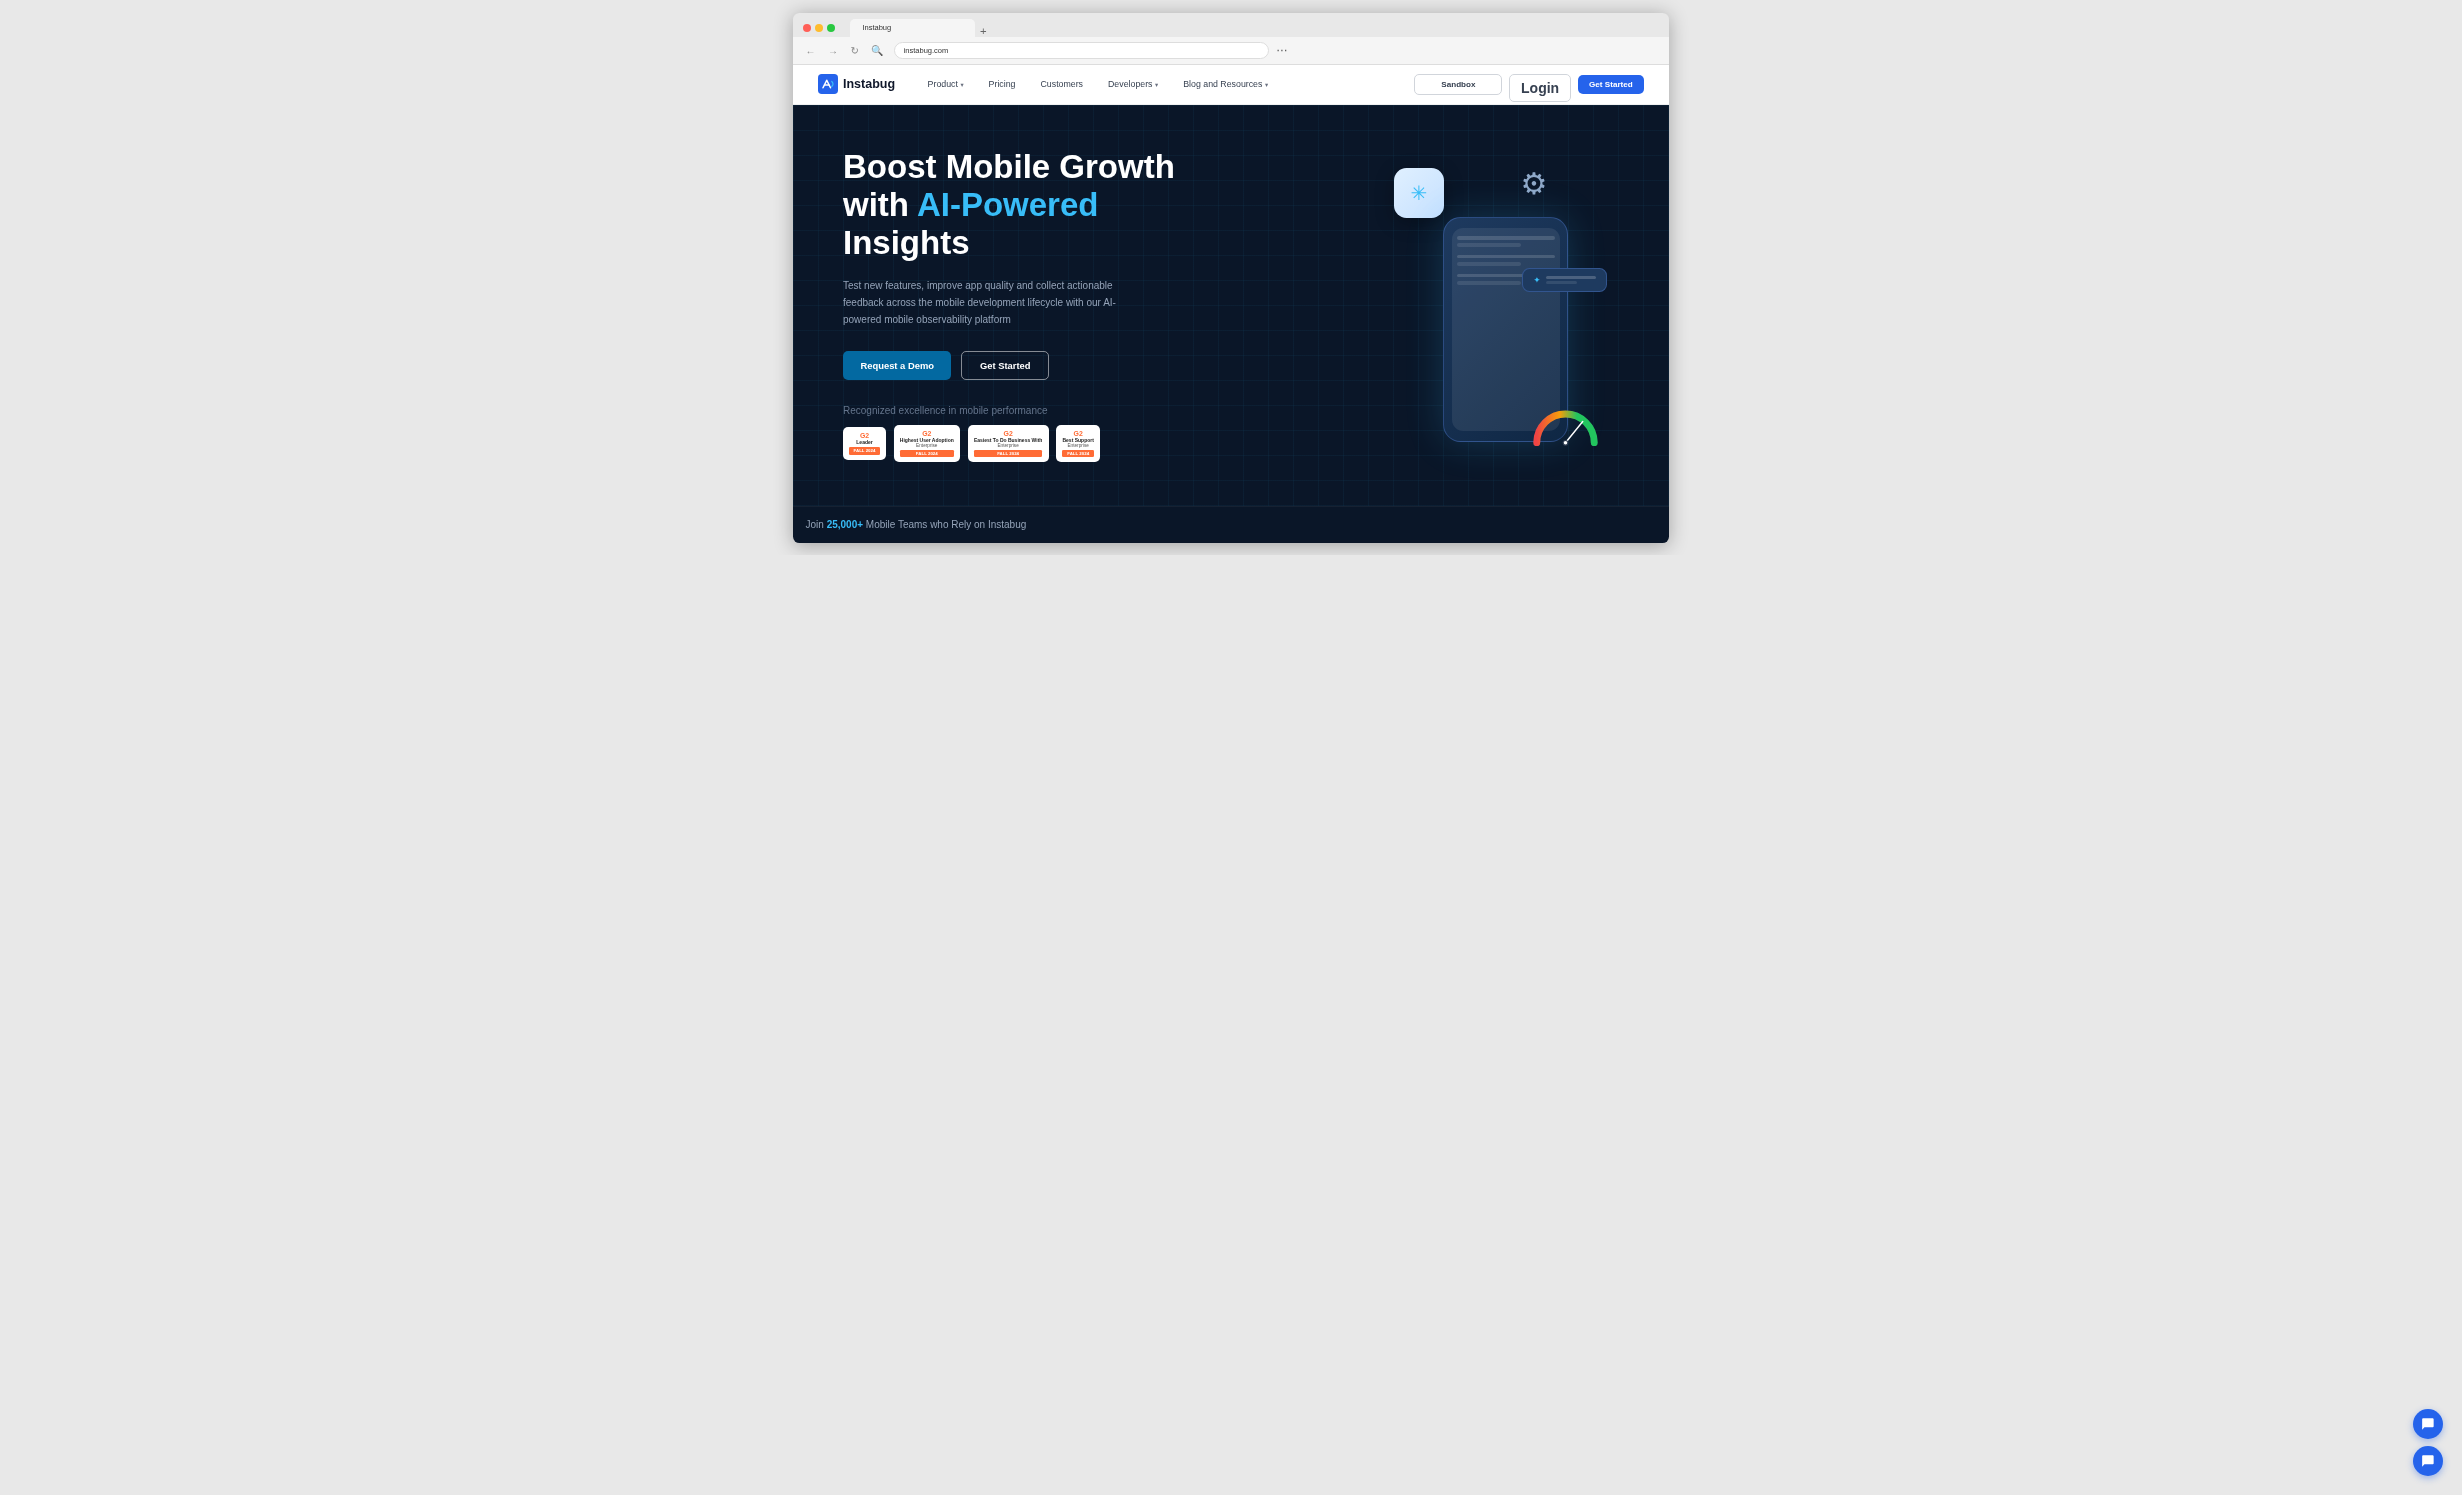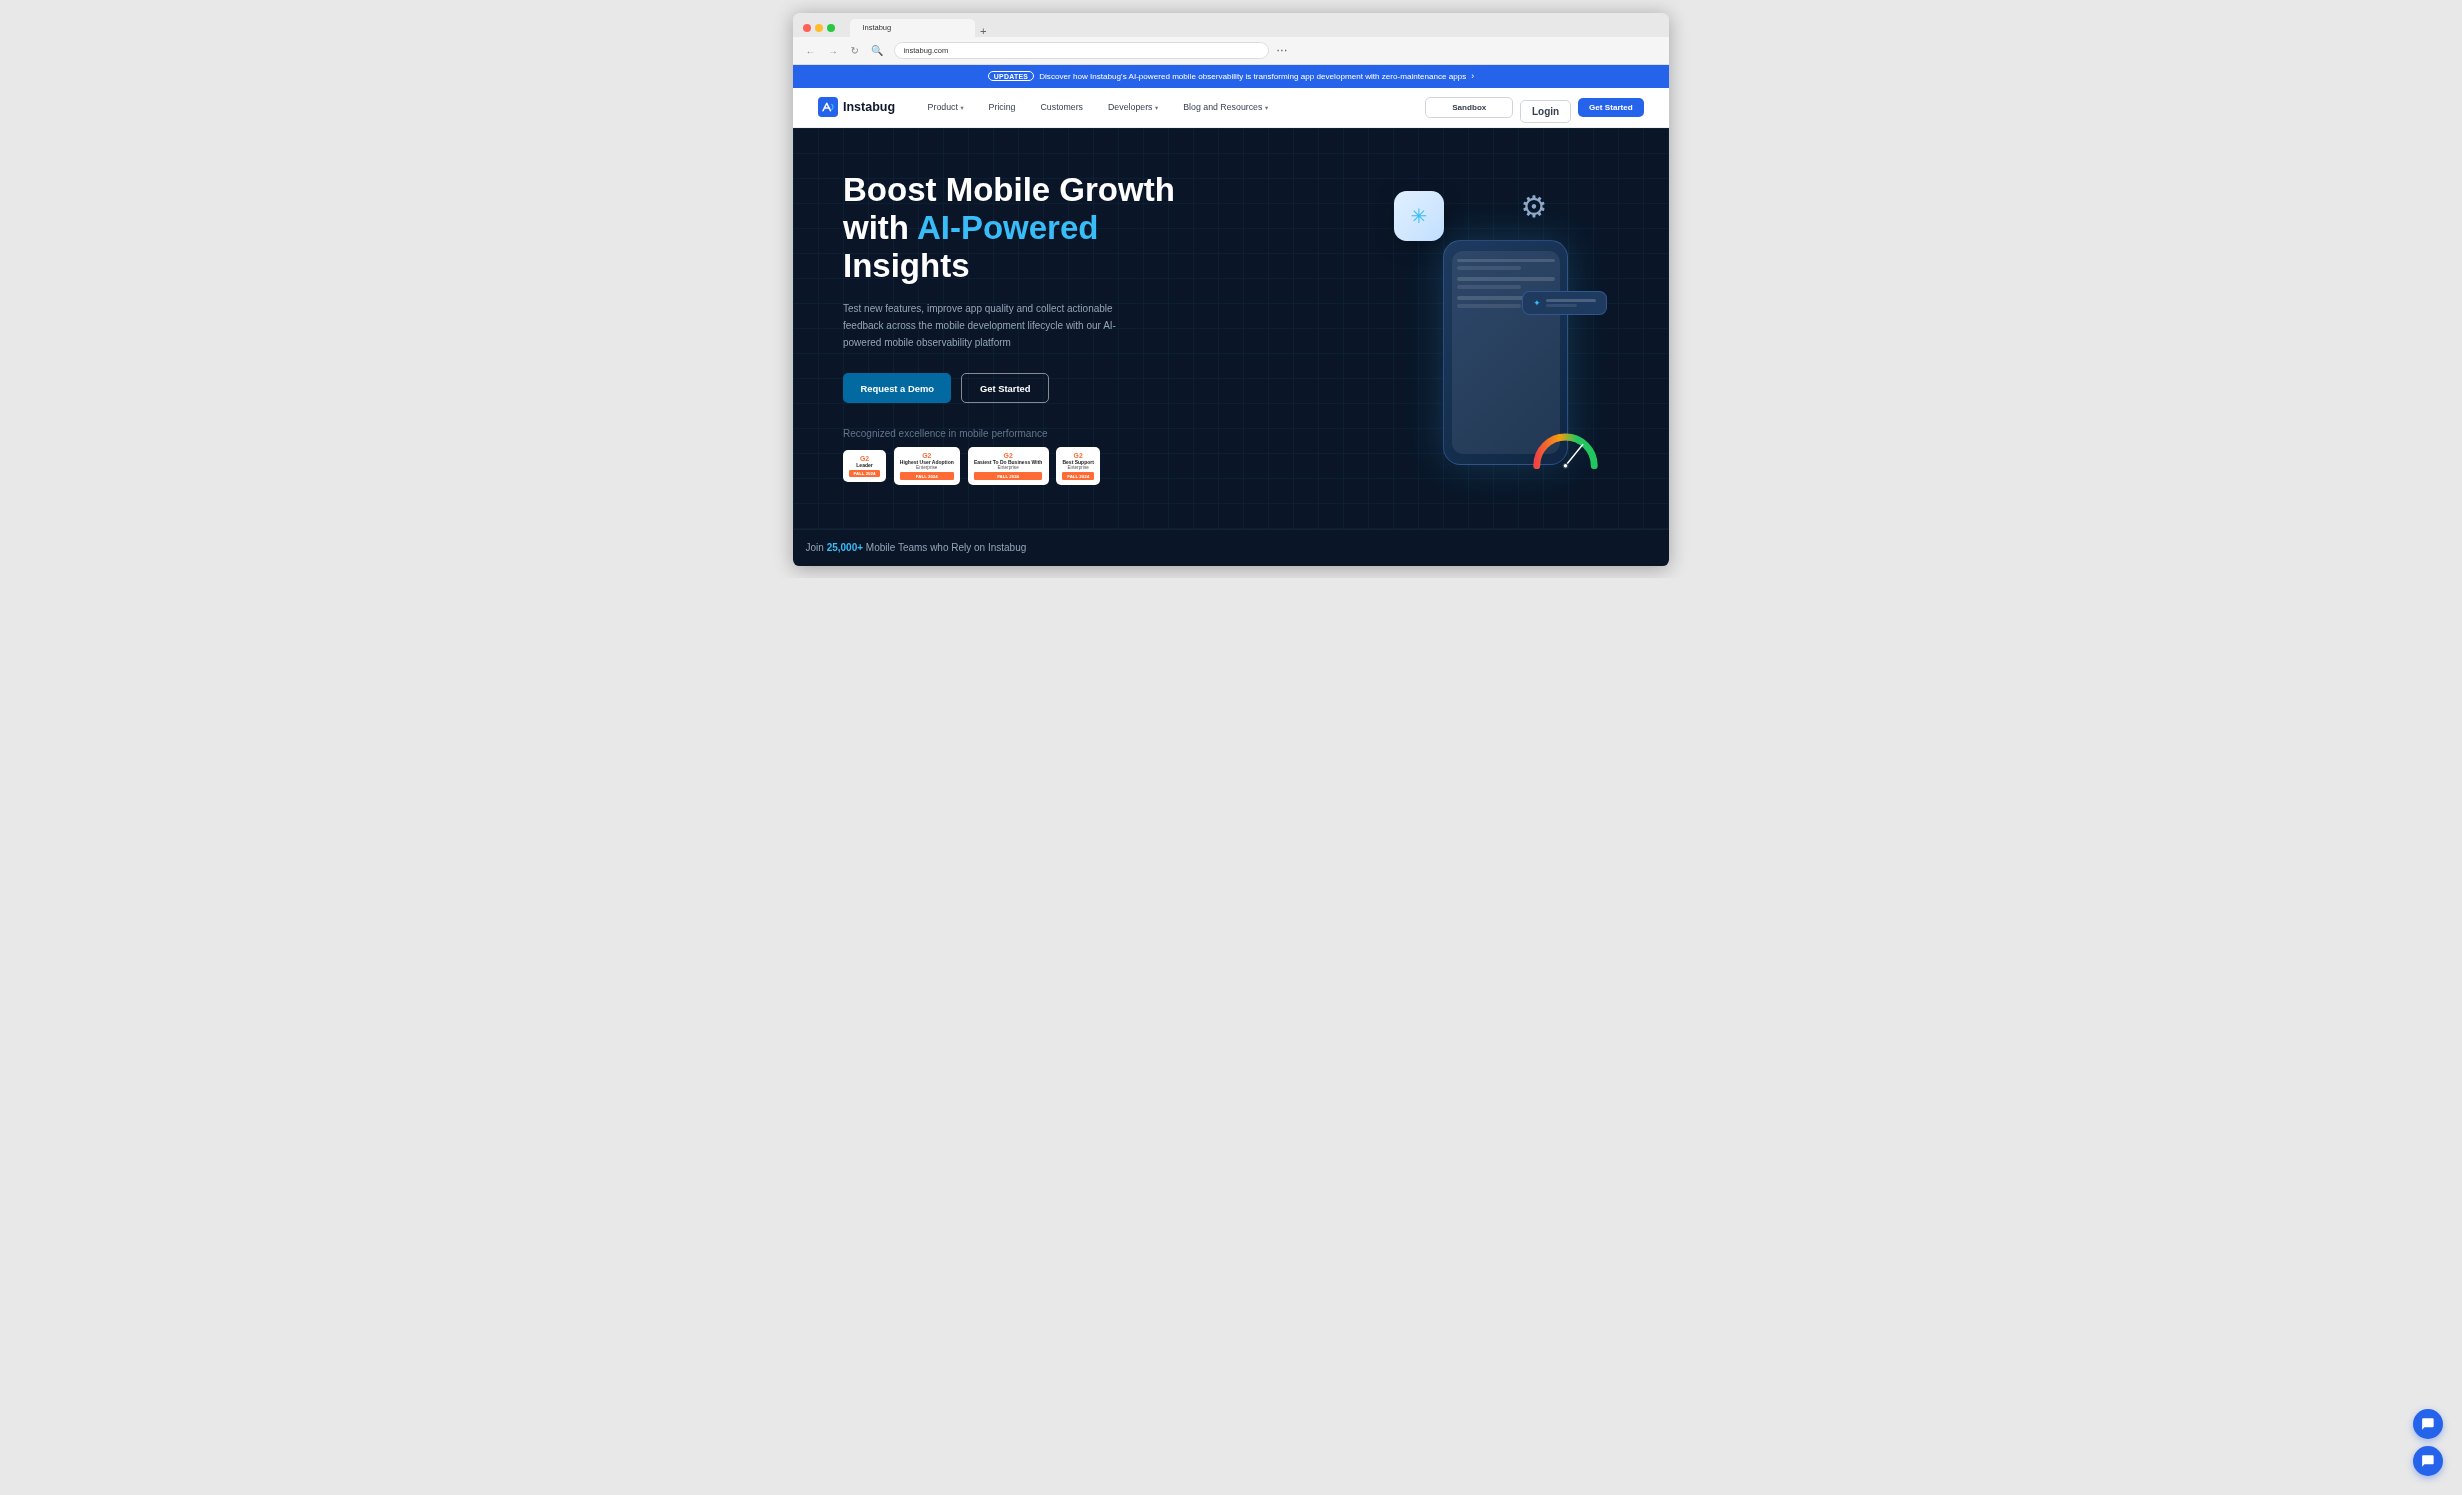--- a/index.html
+++ b/index.html
@@ -503,11 +503,6 @@
 
   <div class="site-content">
 
-    <div class="announcement-bar">
-      <span class="updates-badge">UPDATES</span>
-      <span>Discover how Instabug's AI-powered mobile observability is transforming app development with zero-maintenance apps</span>
-      <span class="announcement-arrow">›</span>
-    </div>
 
     <nav class="navbar">
       <a class="logo" href="#">

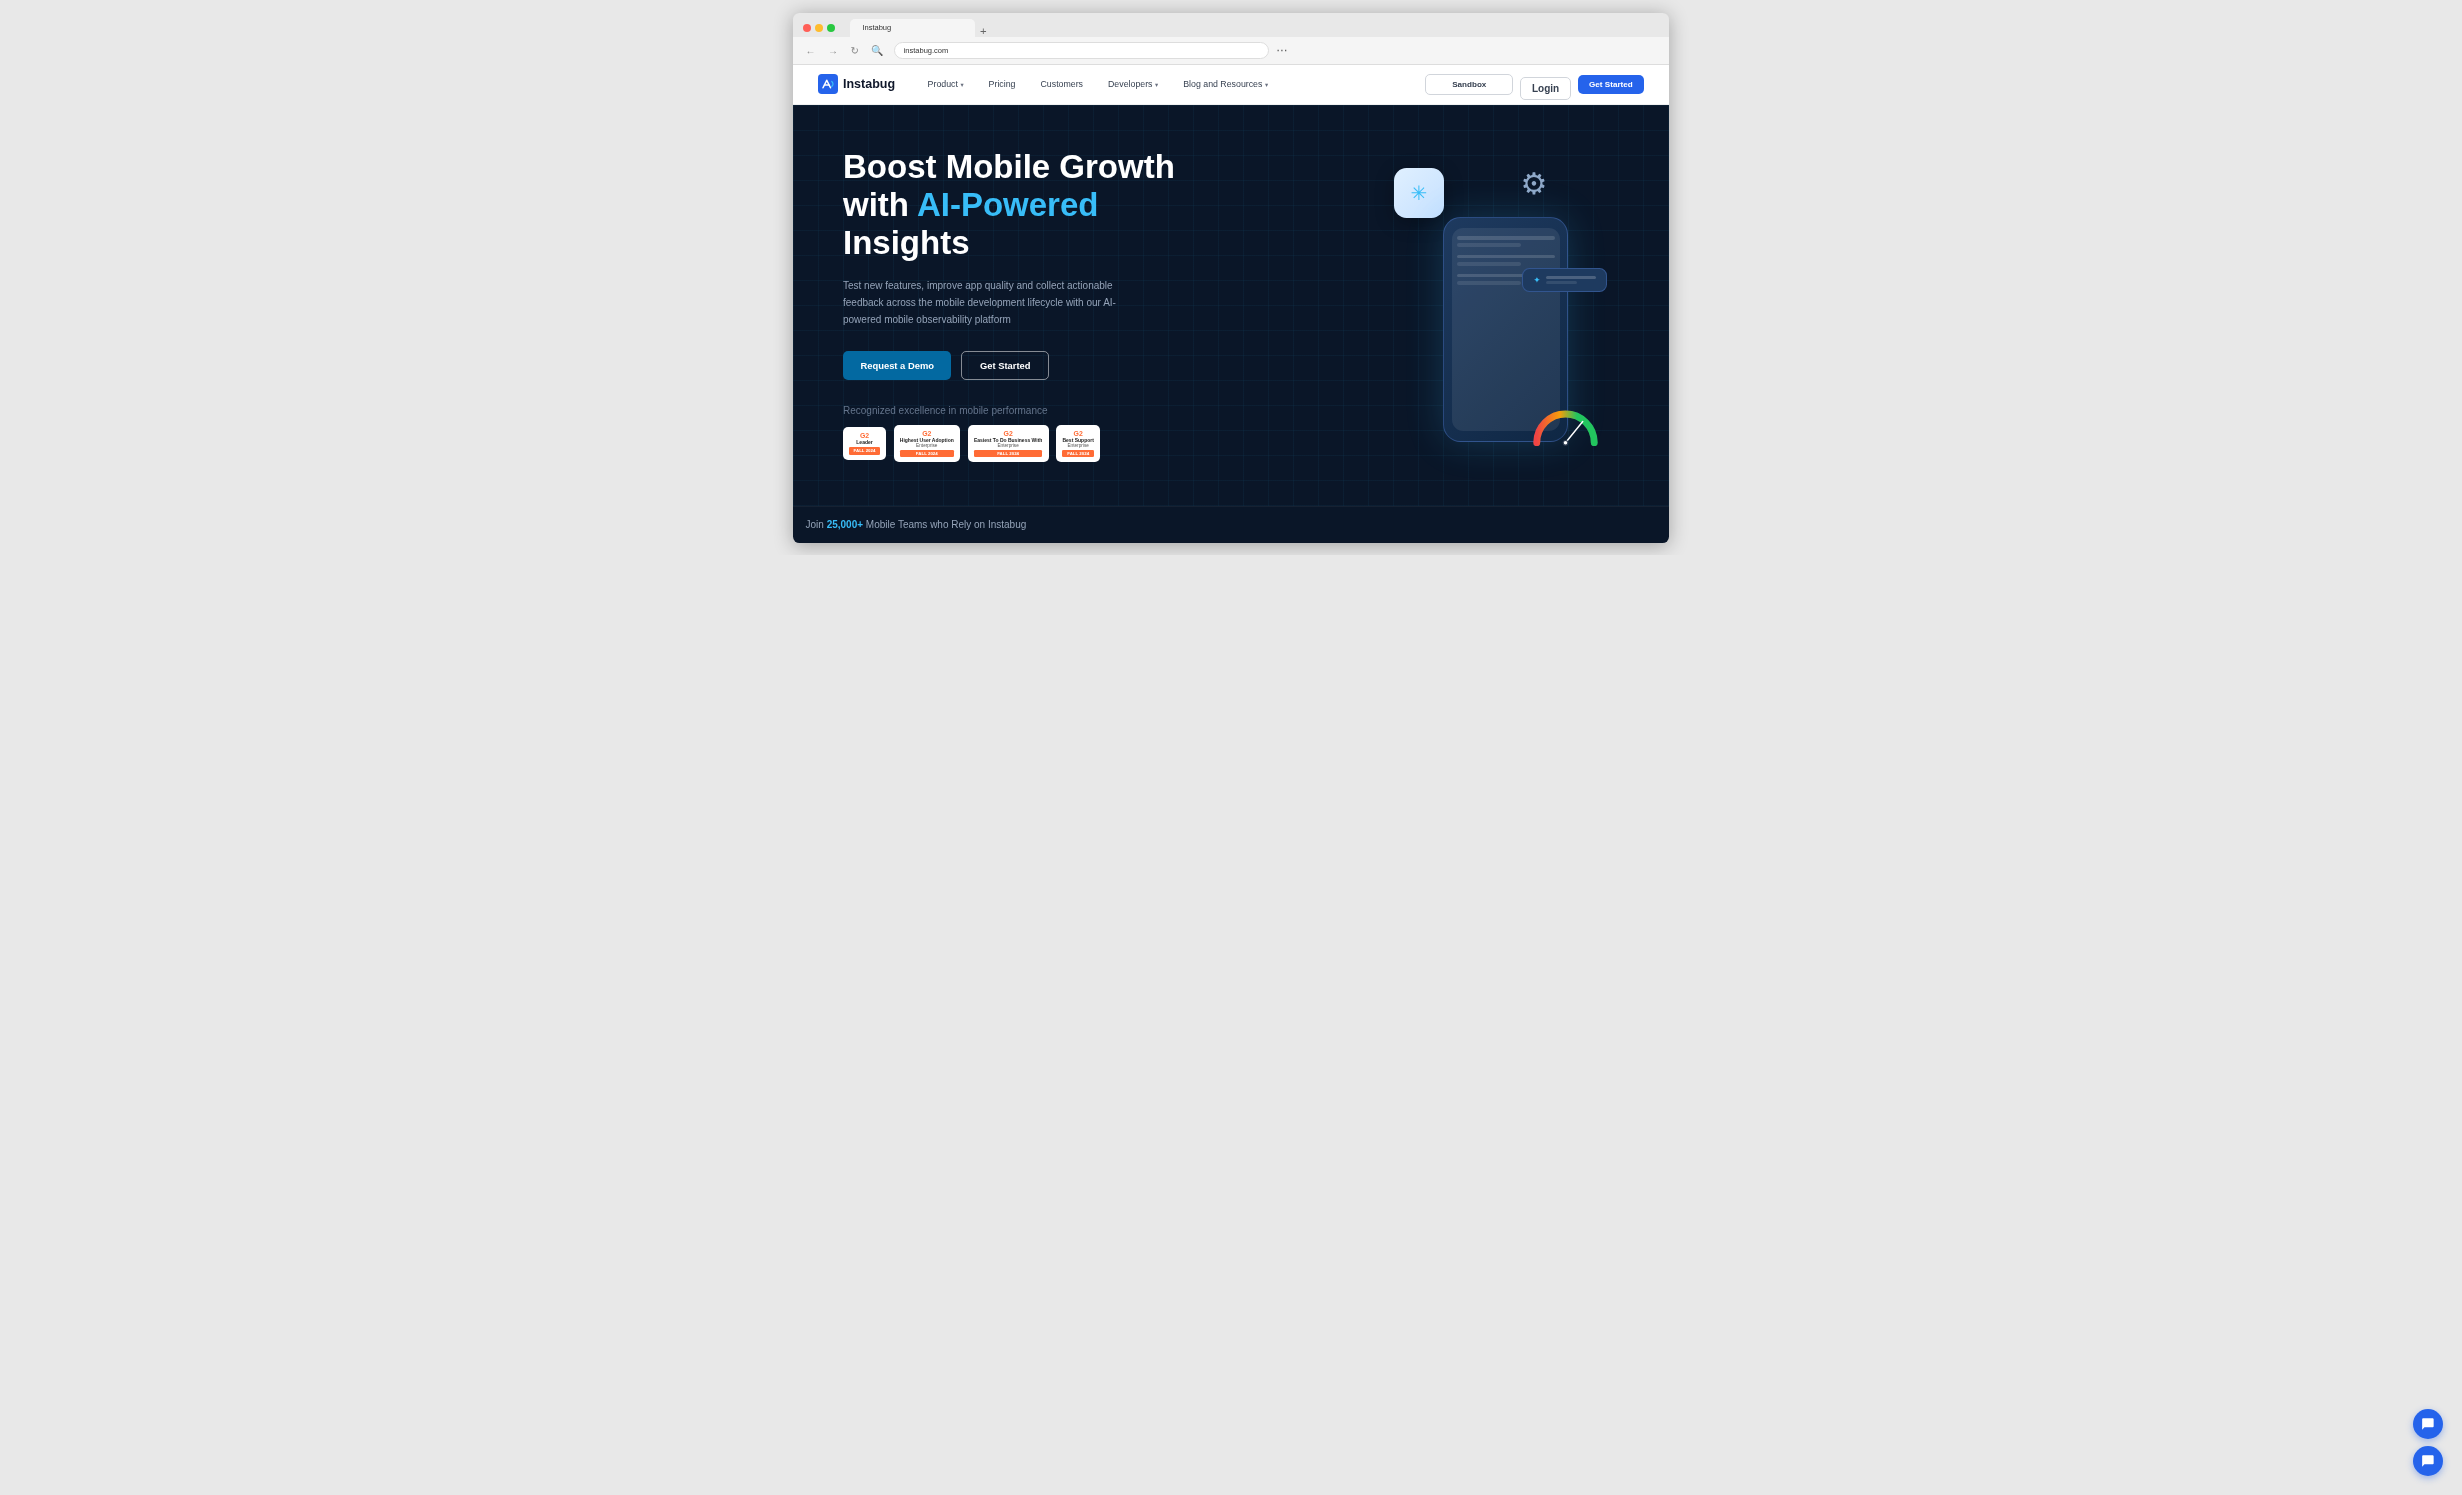--- a/index.html
+++ b/index.html
@@ -176,7 +176,7 @@
       background: white;
       border: 0.9px solid #d1d5db;
       color: #374151;
-      font-size: 10px;
+      font-size: 14px;
       font-weight: 600;
       padding: 5px 11.3px;
       border-radius: 5px;

